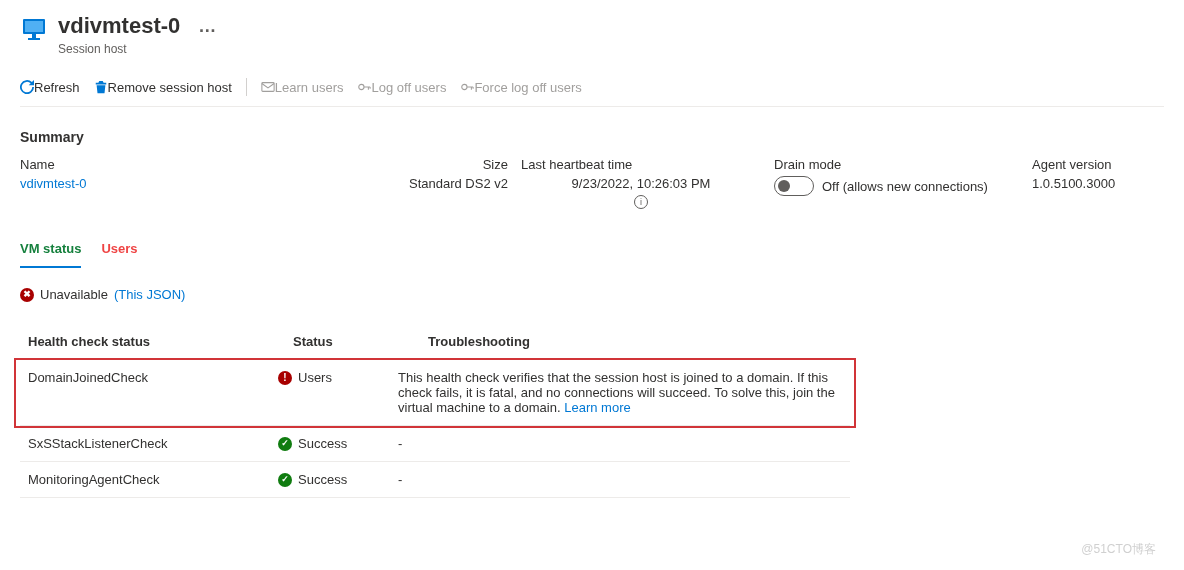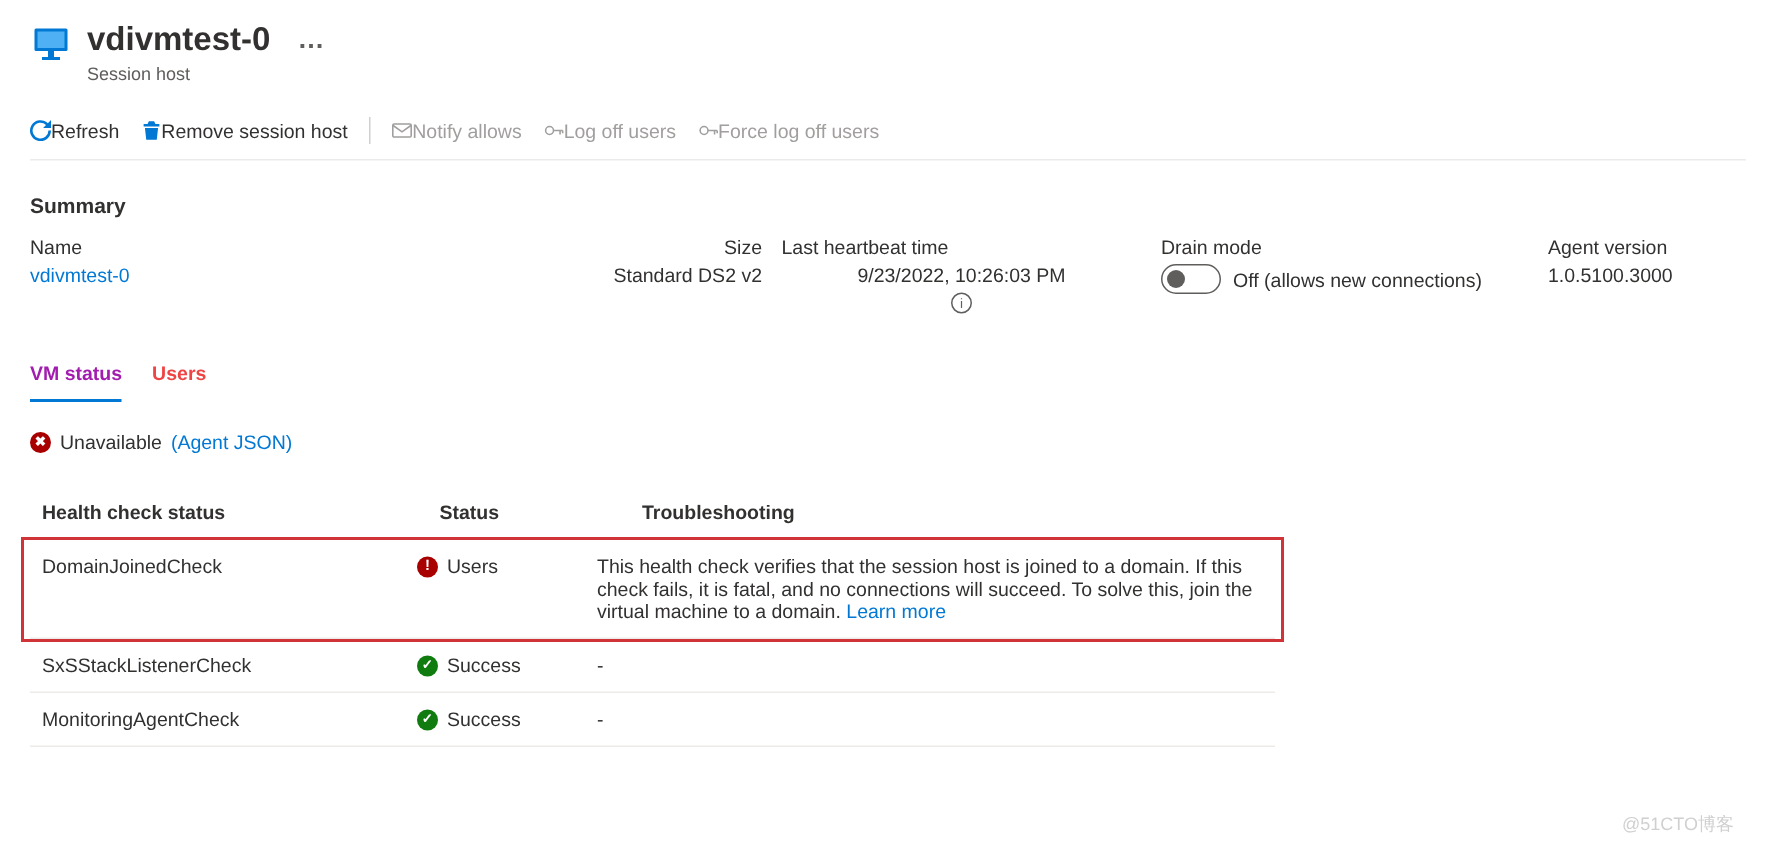--- a/index.html
+++ b/index.html
@@ -167,7 +167,7 @@
             <path d="M1 4l7 5 7-5" fill="none" stroke="#a19f9d" stroke-width="1.2"></path>
           </svg>
       </span>
-      <span>Notify allows</span>
+      <span>Learn users</span>
     </button>
 
     <button class="tool-btn disabled">

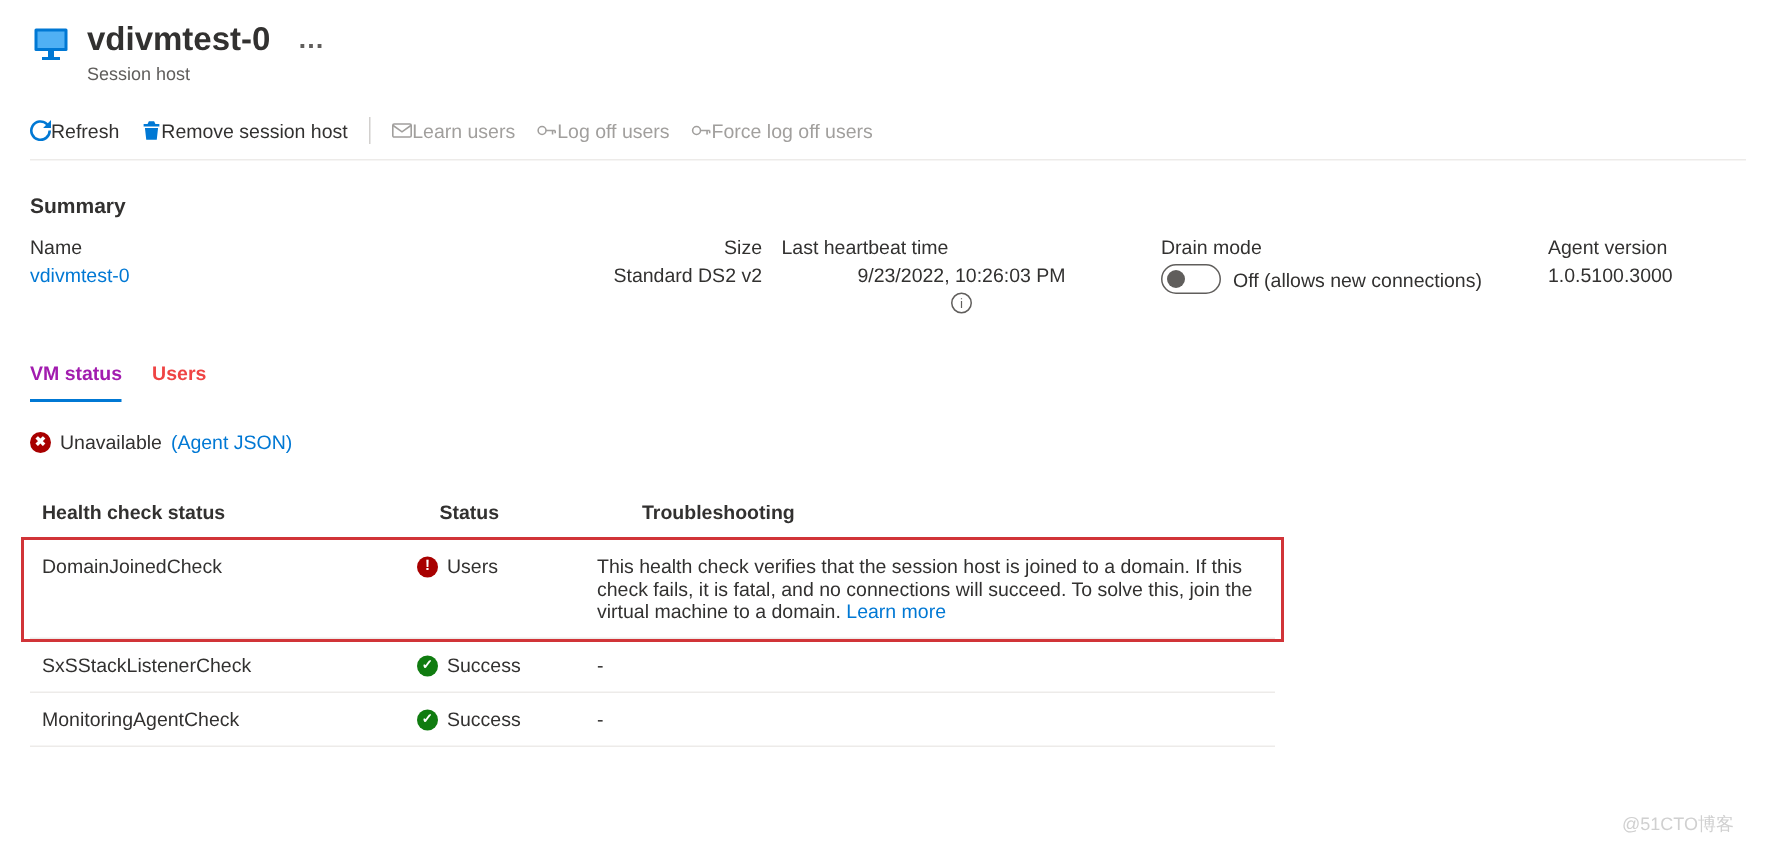--- a/index.html
+++ b/index.html
@@ -73,7 +73,7 @@
     font-size: 13px; padding: 8px 0 10px 0; cursor: pointer;
     color: #ef4444; font-weight: 700;
   }
-  .tab.active { color: #a21caf; font-weight: 600; border-bottom: 2px solid #0078d4; }
+  .tab.active { color: #15803d; font-weight: 600; border-bottom: 2px solid #0078d4; }
 
   .status-line { display: flex; align-items: center; gap: 6px; margin-top: 18px; }
   .err-circle {

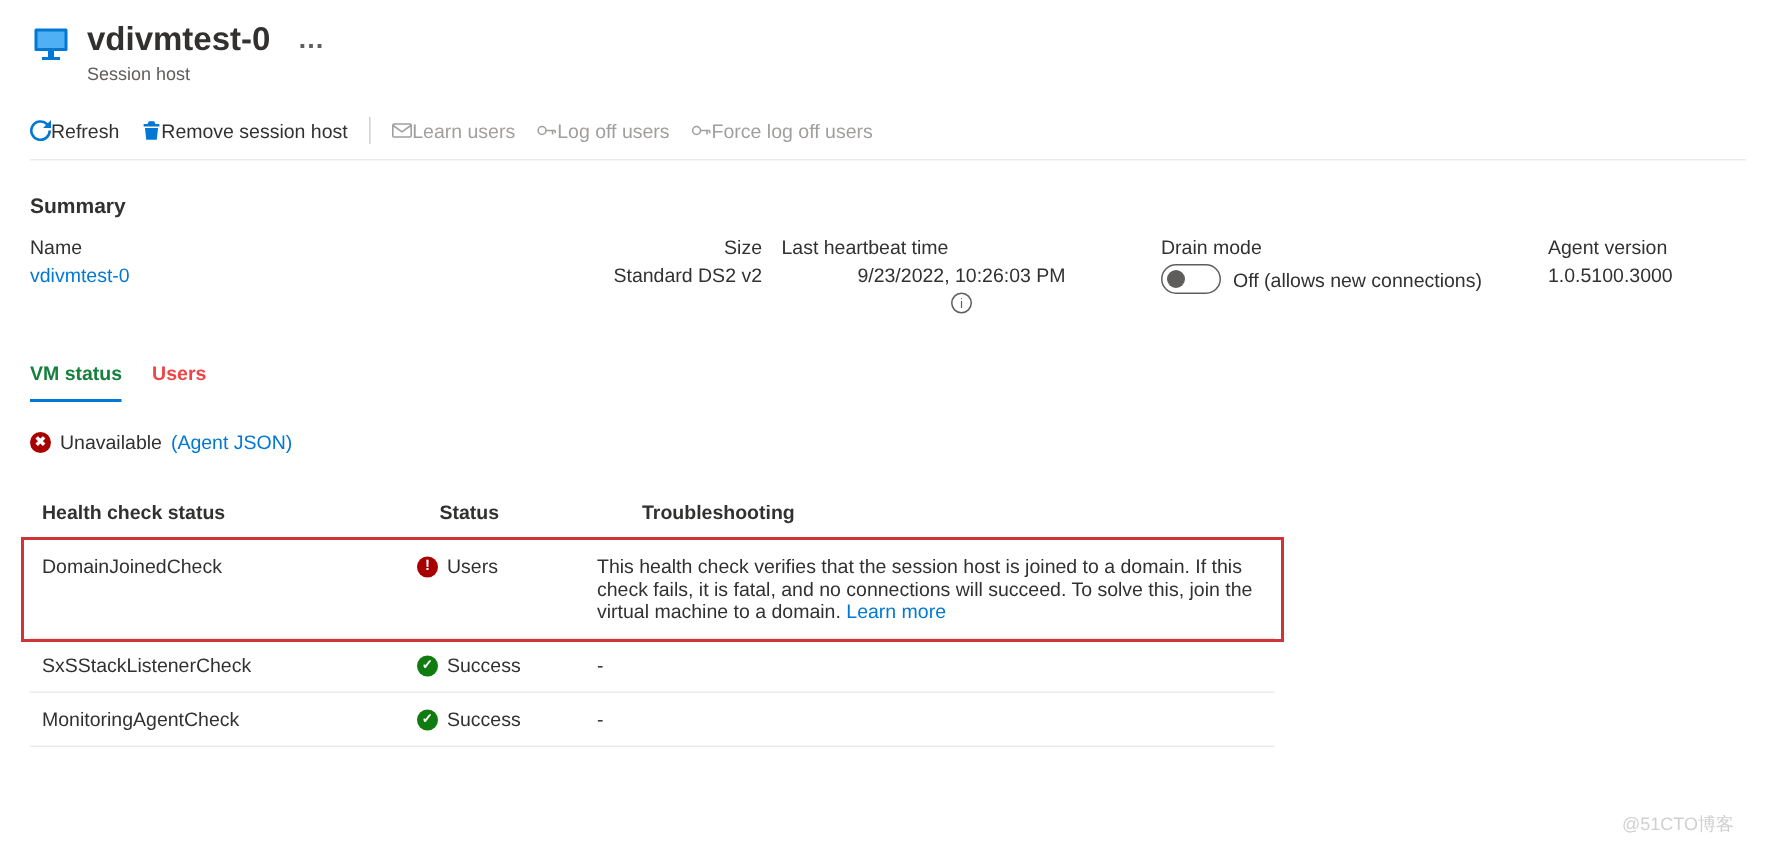--- a/index.html
+++ b/index.html
@@ -234,7 +234,7 @@
   <div class="status-line">
     <span class="err-circle">✖</span>
     <span class="status-text">Unavailable</span>
-    <span class="status-text link">(Agent JSON)</span>
+    <span class="status-text link">(This JSON)</span>
   </div>
 
   <div class="table-wrap">

